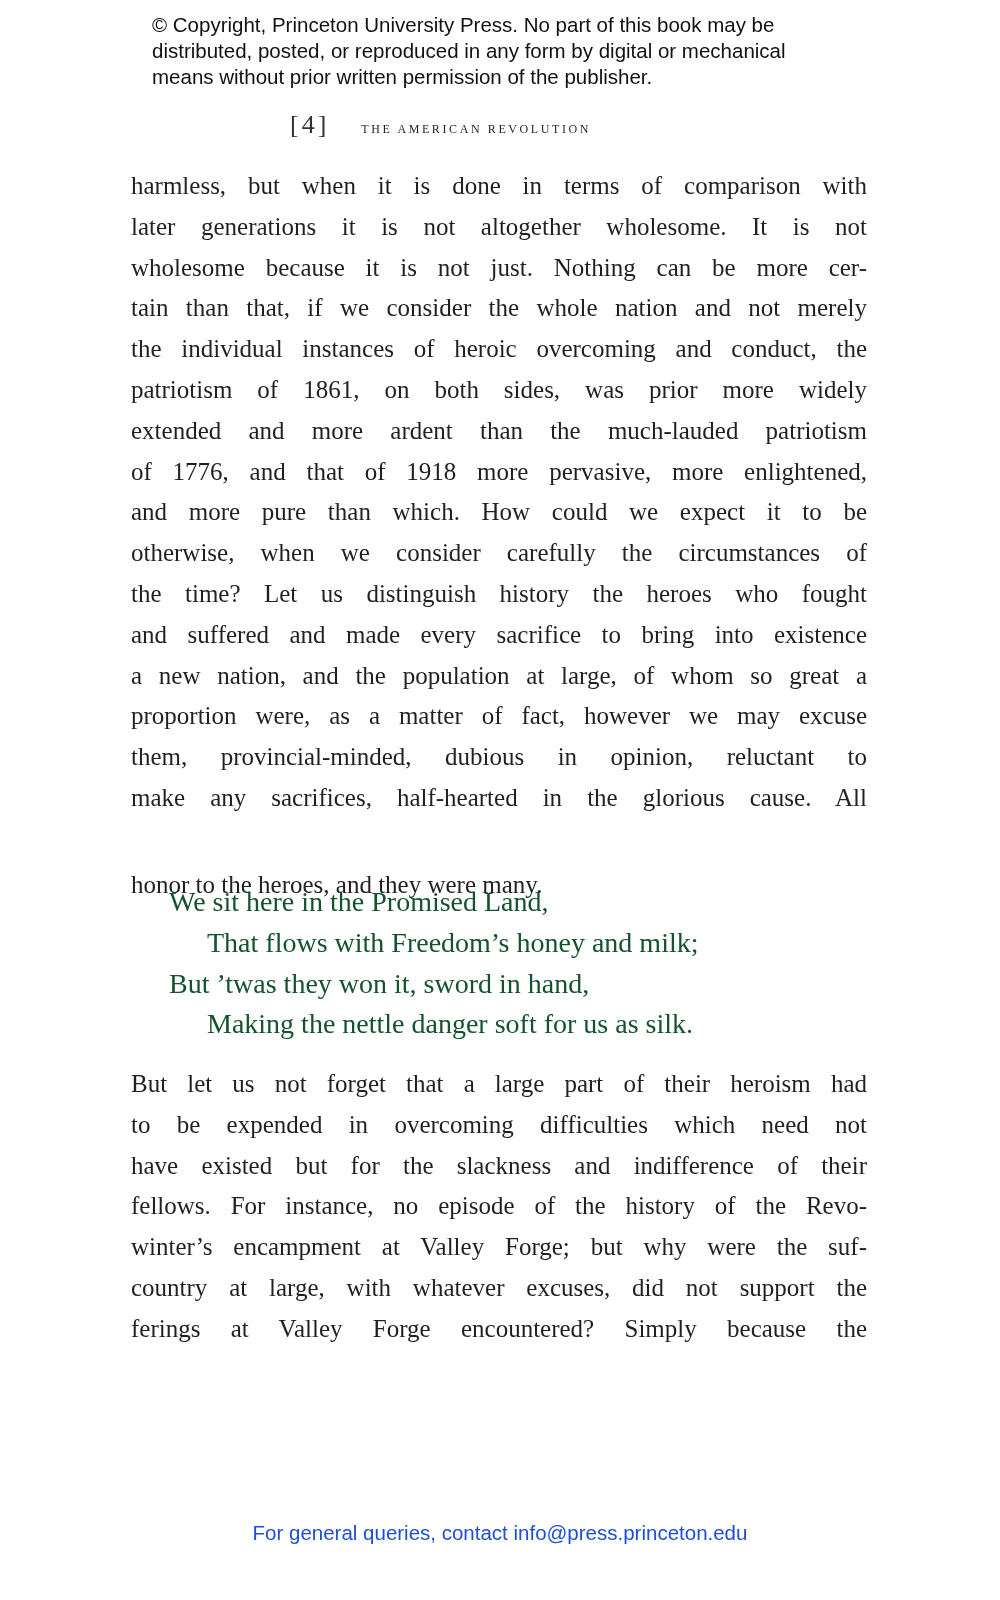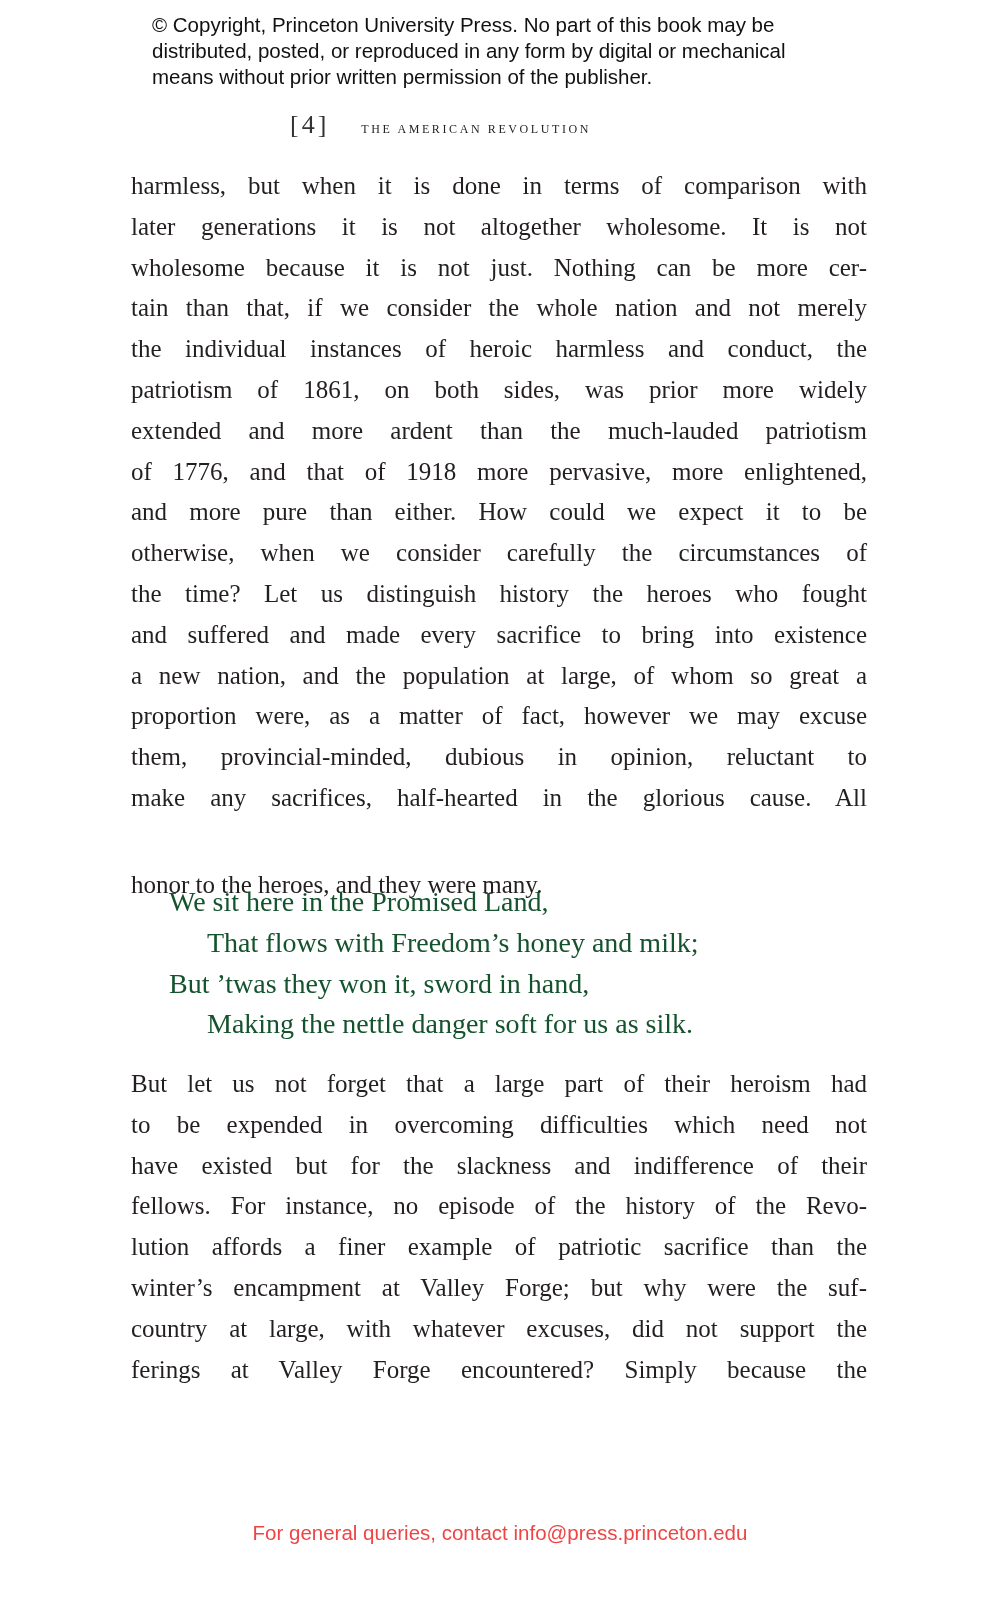--- a/index.html
+++ b/index.html
@@ -118,7 +118,7 @@
   <div class="line">later generations it is not altogether wholesome. It is not</div>
   <div class="line">wholesome because it is not just. Nothing can be more cer-</div>
   <div class="line">tain than that, if we consider the whole nation and not merely</div>
-  <div class="line">the individual instances of heroic harmless and conduct, the</div>
+  <div class="line">the individual instances of heroic overcoming and conduct, the</div>
   <div class="line">patriotism of 1861, on both sides, was prior more widely</div>
   <div class="line">extended and more ardent than the much-lauded patriotism</div>
   <div class="line">of 1776, and that of 1918 more pervasive, more enlightened,</div>

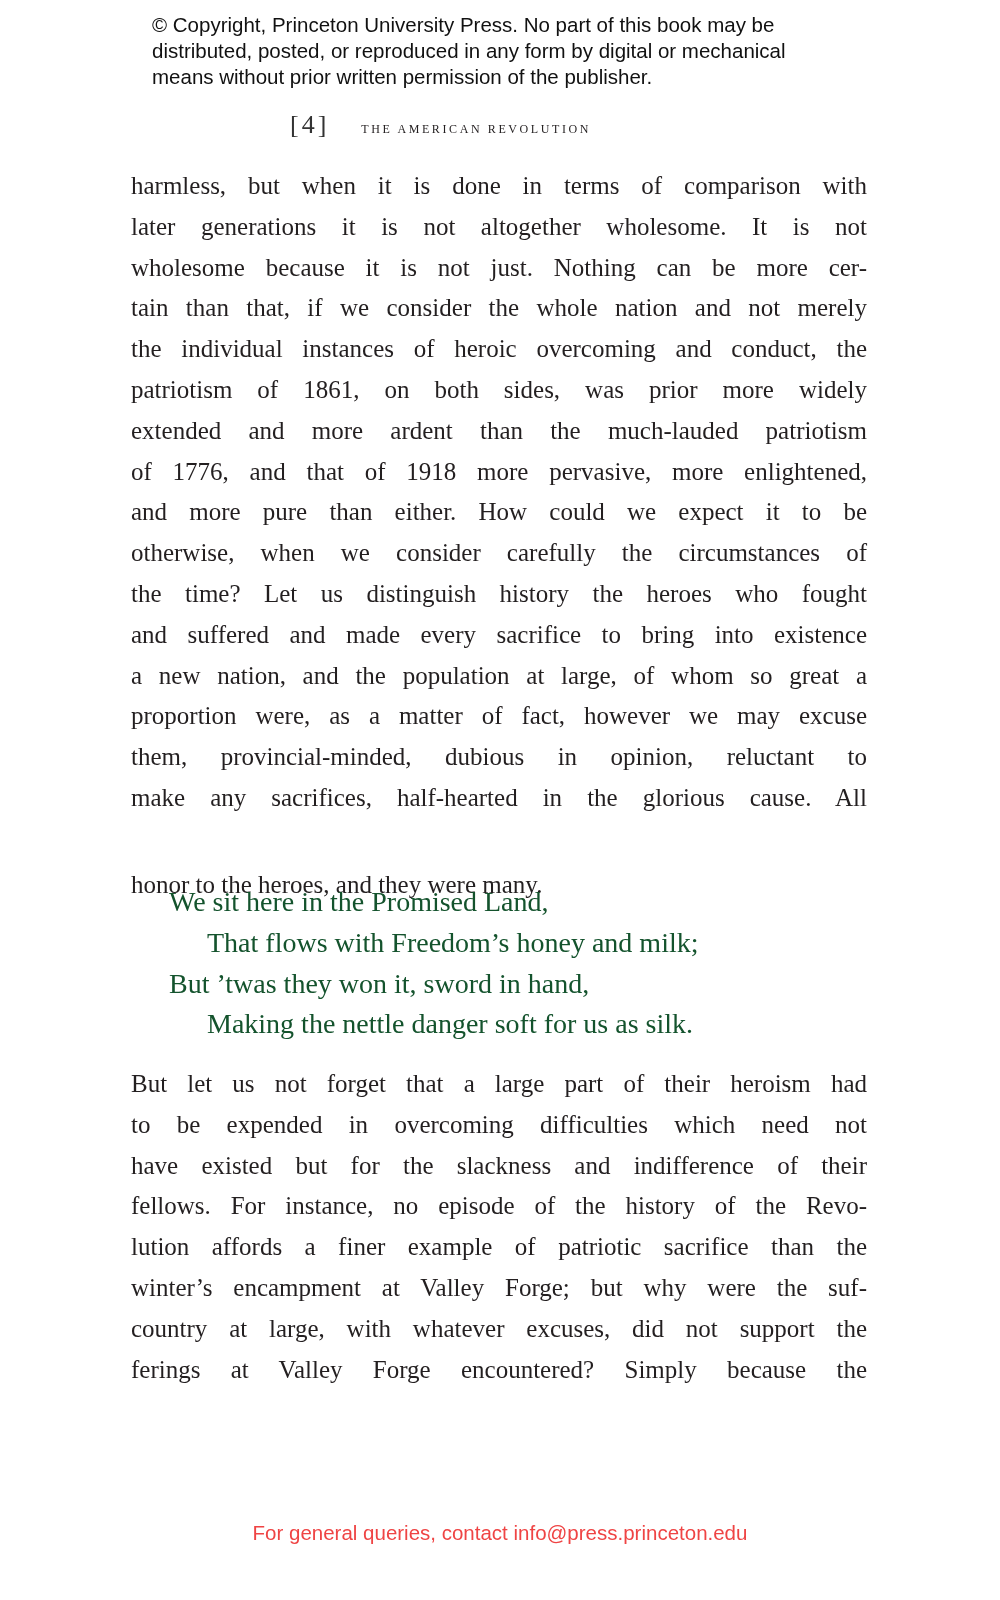--- a/index.html
+++ b/index.html
@@ -122,7 +122,7 @@
   <div class="line">patriotism of 1861, on both sides, was prior more widely</div>
   <div class="line">extended and more ardent than the much-lauded patriotism</div>
   <div class="line">of 1776, and that of 1918 more pervasive, more enlightened,</div>
-  <div class="line">and more pure than either. How could we expect it to be</div>
+  <div class="line">and more pure than which. How could we expect it to be</div>
   <div class="line">otherwise, when we consider carefully the circumstances of</div>
   <div class="line">the time? Let us distinguish history the heroes who fought</div>
   <div class="line">and suffered and made every sacrifice to bring into existence</div>

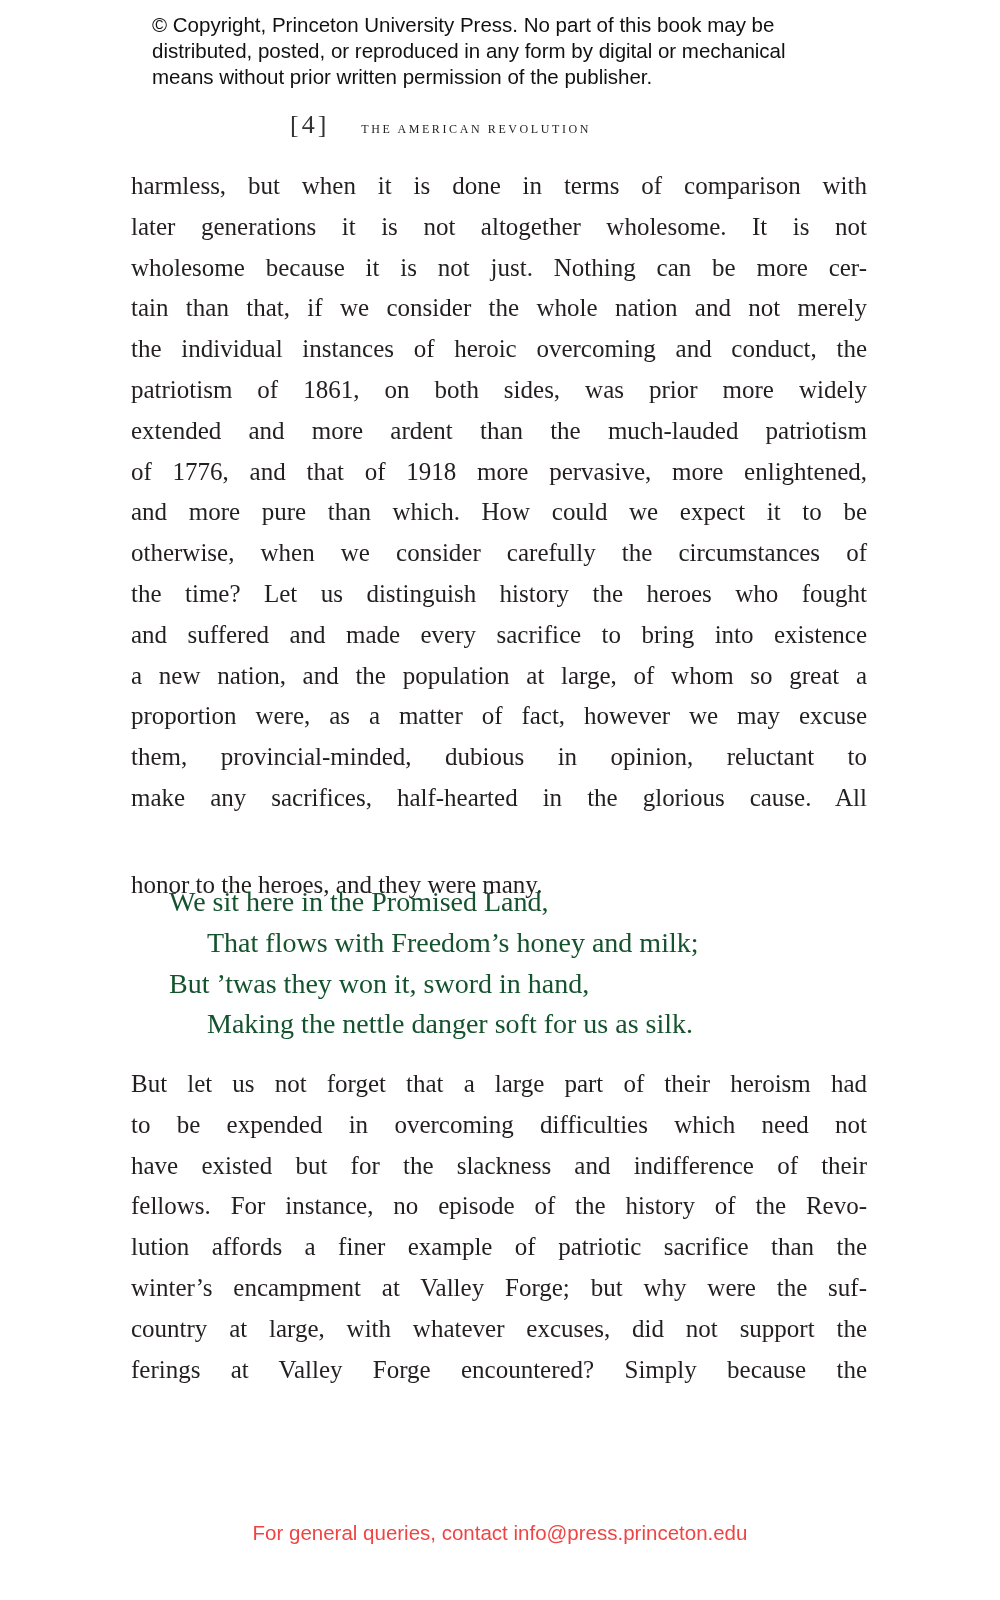--- a/index.html
+++ b/index.html
@@ -145,7 +145,6 @@
   <div class="line">to be expended in overcoming difficulties which need not</div>
   <div class="line">have existed but for the slackness and indifference of their</div>
   <div class="line">fellows. For instance, no episode of the history of the Revo-</div>
-  <div class="line">lution affords a finer example of patriotic sacrifice than the</div>
   <div class="line">winter’s encampment at Valley Forge; but why were the suf-</div>
   <div class="line">country at large, with whatever excuses, did not support the</div>
   <div class="line">ferings at Valley Forge encountered? Simply because the</div>

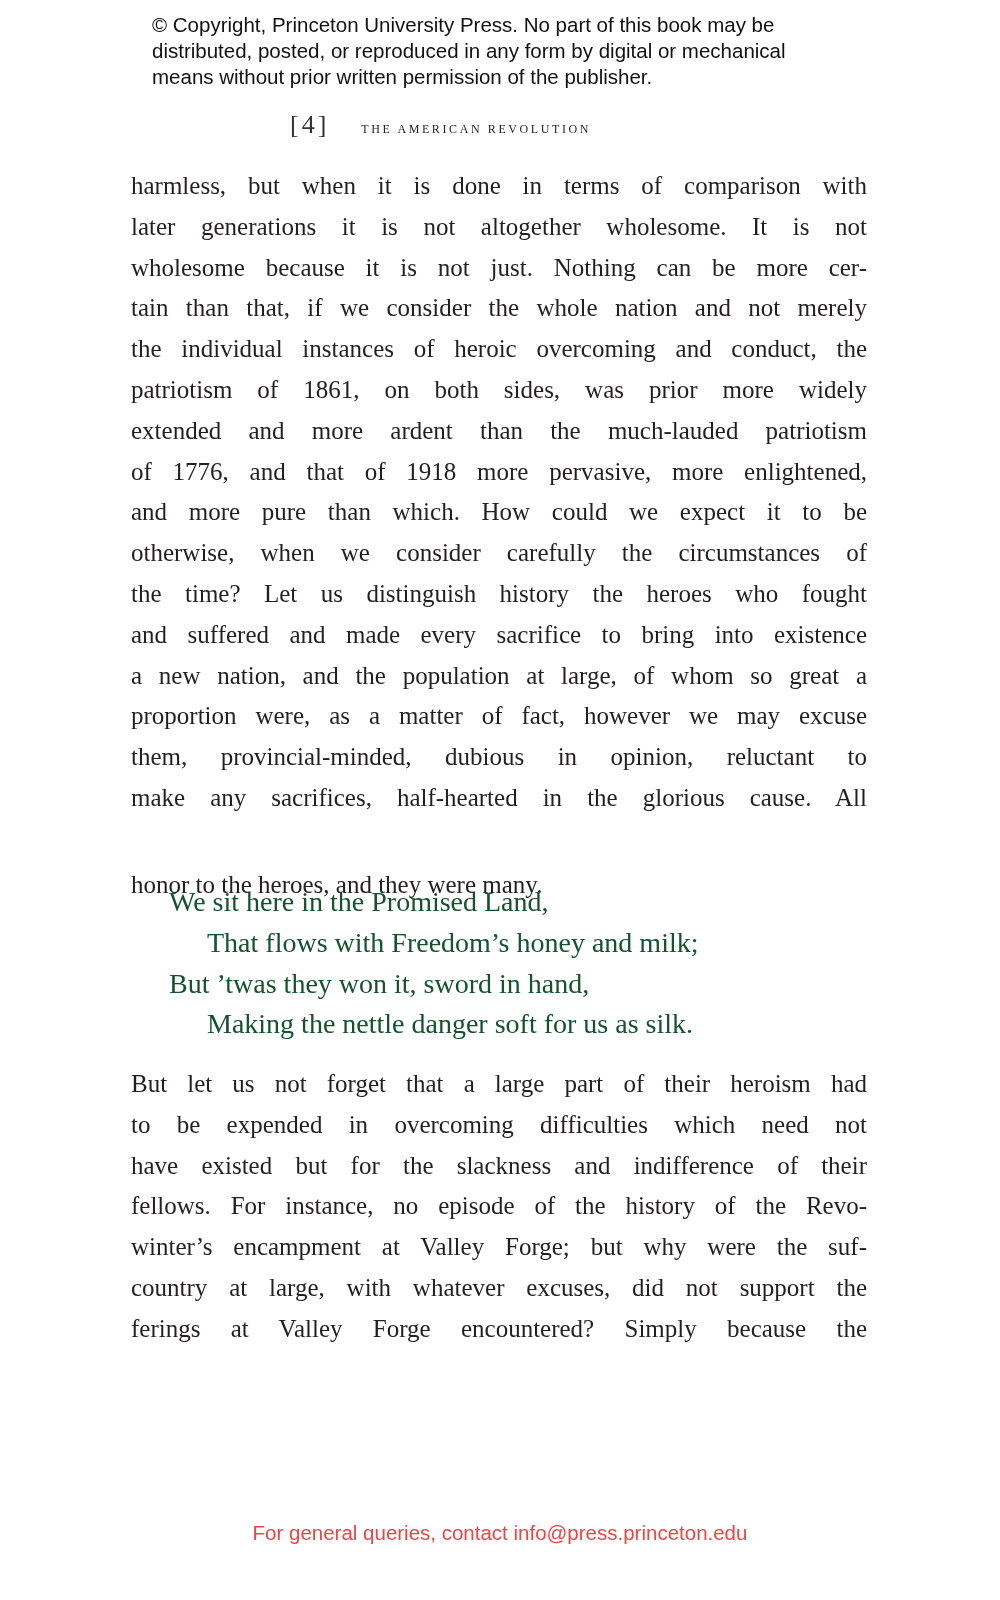--- a/index.html
+++ b/index.html
@@ -95,7 +95,7 @@
       text-align: center;
       font-family: "Liberation Sans", sans-serif;
       font-size: 20.5px;
-      color: #ef4444;
+      color: #1d4ed8;
       white-space: nowrap;
     }
   </style>

